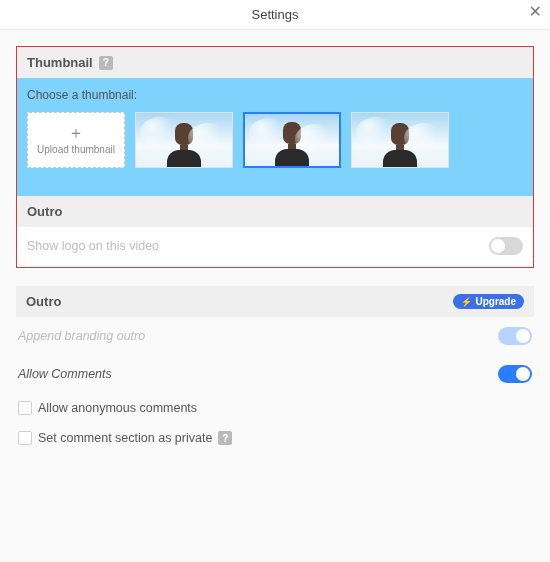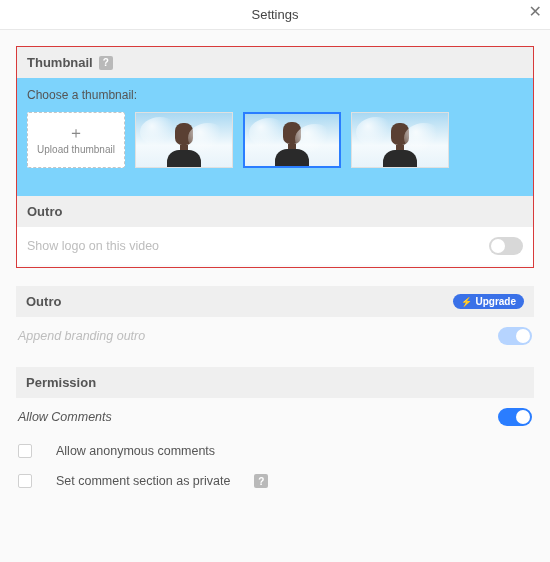--- a/index.html
+++ b/index.html
@@ -319,9 +319,6 @@
         </div>
     </div>
 
-    <div class="section-header outside">
-      <span>Permission</span>
-    </div>
 
     <div class="standalone-row">
       <span class="row-label">Allow Comments</span>

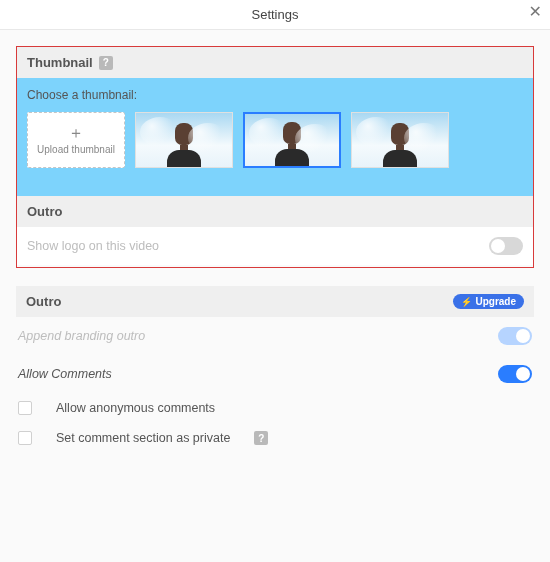--- a/index.html
+++ b/index.html
@@ -216,7 +216,7 @@
       display: flex;
       align-items: center;
       padding: 8px 2px;
-      gap: 24px;
+      gap: 6px;
       background: #fafafa;
     }
     .checkbox {

